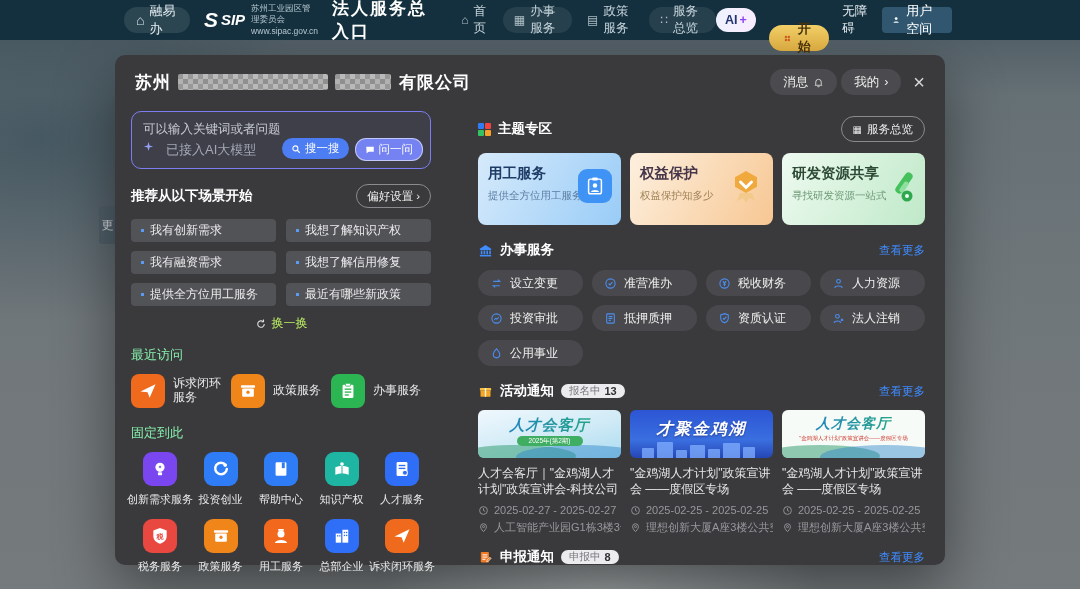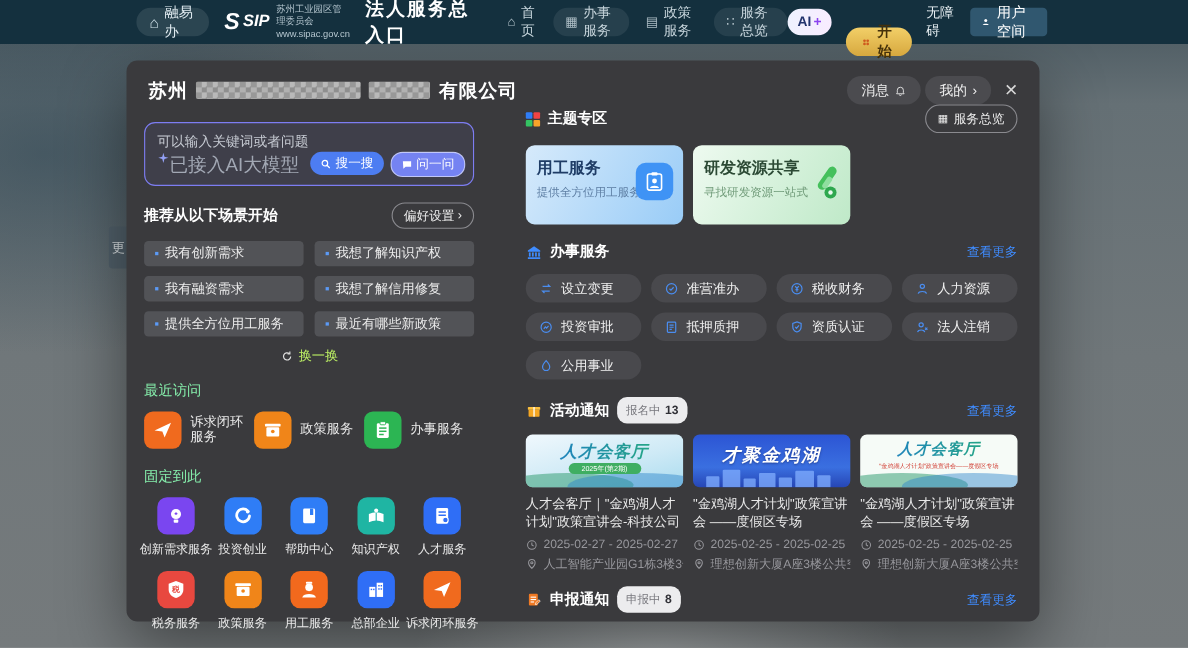--- a/index.html
+++ b/index.html
@@ -84,7 +84,7 @@
   .pin .tile{border-radius:9px}
   .plabel{margin-top:6px;font-size:11px;color:#eaeaea;white-space:nowrap}
   
-  .rcol{position:absolute;left:363px;top:40px;width:447px;}
+  .rcol{position:absolute;left:363px;top:61px;width:447px;}
   .rhdr{display:flex;align-items:center;gap:7px}
   .rhdr .t{font-size:13.5px;font-weight:bold;color:#fff}
   .more{margin-left:auto;font-size:11.5px;color:#3f8cff;cursor:pointer}

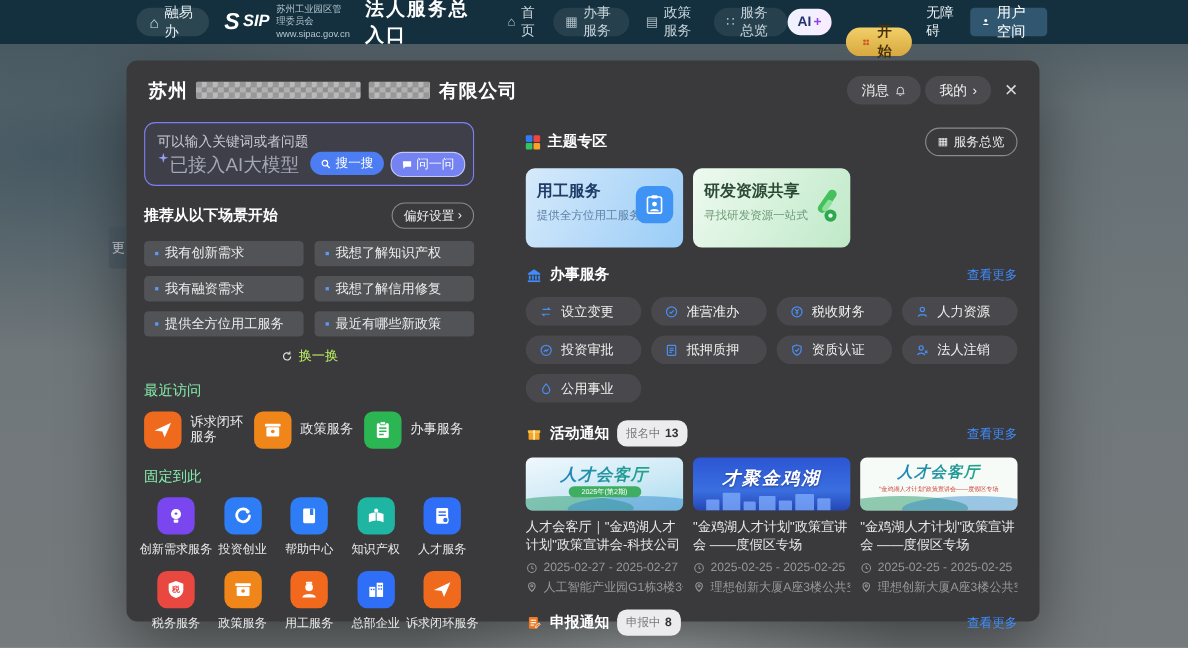--- a/index.html
+++ b/index.html
@@ -57,7 +57,7 @@
     position:relative;padding:9px 11px;box-sizing:border-box;}
   .sph{font-size:12.5px;color:#c6cad2}
   .sfoot{position:absolute;left:11px;right:7px;bottom:7px;display:flex;align-items:center}
-  .ainote{display:flex;align-items:flex-start;gap:0;font-size:17px;color:#a2a8b4}
+  .ainote{display:flex;align-items:flex-start;gap:12px;font-size:13px;color:#a2a8b4}
   .fbtns{margin-left:auto;display:flex;gap:6px}
   .fb{height:21px;padding:0 9px;border-radius:11px;color:#fff;font-size:11.5px;display:flex;
     align-items:center;gap:4px;cursor:pointer}

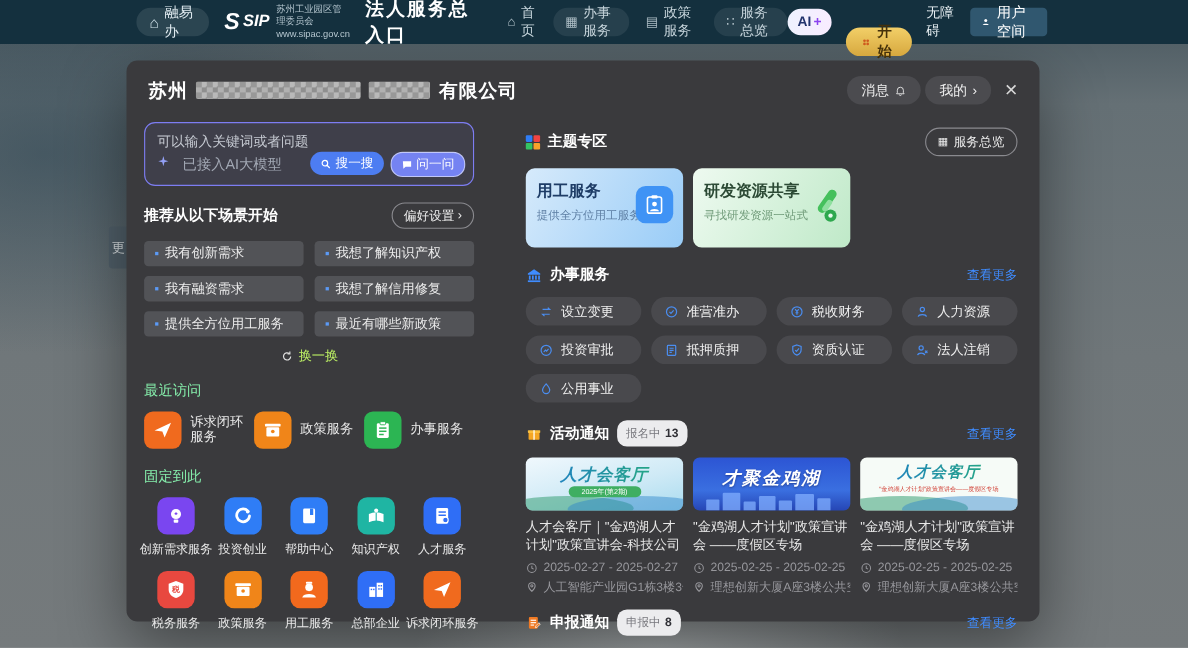--- a/index.html
+++ b/index.html
@@ -469,6 +469,17 @@
             </svg>
         </div>
       </div>
+      <div class="tc tc2">
+        <div class="tct">权益保护</div>
+        <div class="tcd">权益保护知多少</div>
+        <div class="tcic">
+          <svg width="36" height="36" viewBox="0 0 36 36">
+            <path d="M12 24l-3 8 6-3 3 5 3-5 6 3-3-8z" fill="#f3c98c"></path>
+            <path d="M18 2l11 6.3v9.4L18 24 7 17.7V8.3z" fill="#f0a93c"></path>
+            <path d="M12.5 13l5.5 5.5 5.5-5.5" fill="none" stroke="#fff" stroke-width="3" stroke-linecap="round"></path>
+          </svg>
+        </div>
+      </div>
       <div class="tc tc3">
         <div class="tct">研发资源共享</div>
         <div class="tcd">寻找研发资源一站式</div>

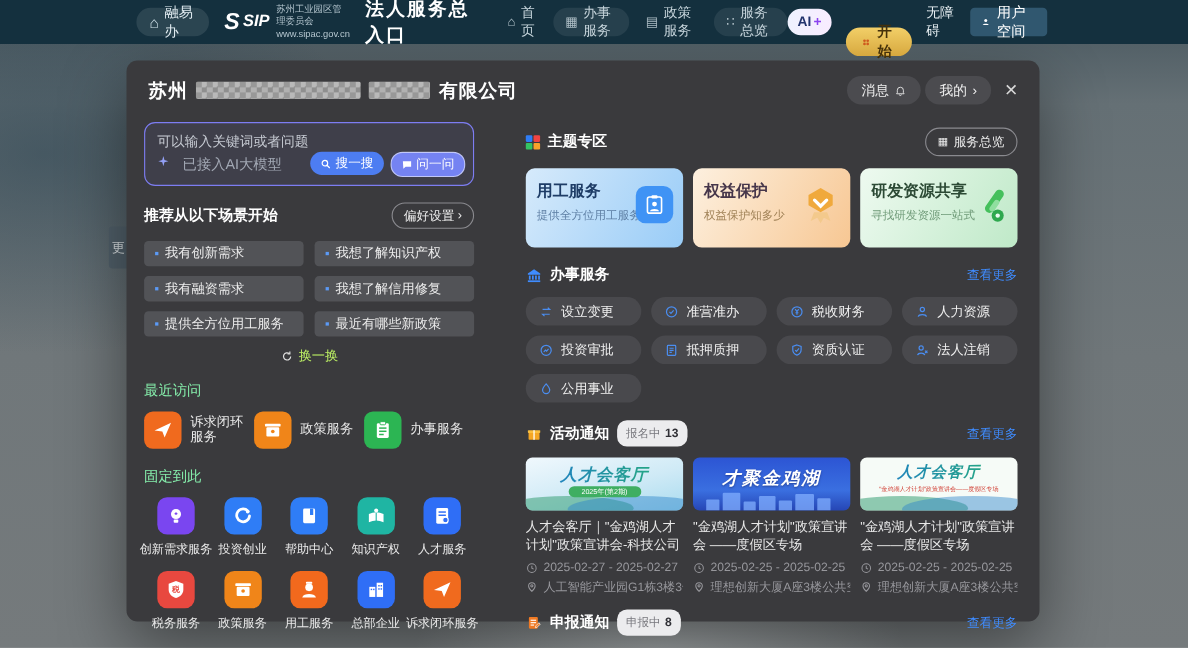--- a/index.html
+++ b/index.html
@@ -108,7 +108,7 @@
     padding:0 12px;font-size:12px;color:#f0f0f0;cursor:pointer;white-space:nowrap}
   .svc svg{width:13px;height:13px;flex:none}
   .hdr2{margin-top:16px}
-  .badge{height:24px;border-radius:9px;background:#ececee;padding:0 8px;display:flex;align-items:center;gap:4px}
+  .badge{height:14px;border-radius:9px;background:#ececee;padding:0 8px;display:flex;align-items:center;gap:4px}
   .badge .bl{font-size:10.5px;color:#77777d}.badge .bc{font-size:11px;font-weight:bold;color:#303036}
   .acards{margin-top:10px;display:flex;gap:9px}
   .ac{width:143px;cursor:pointer}

